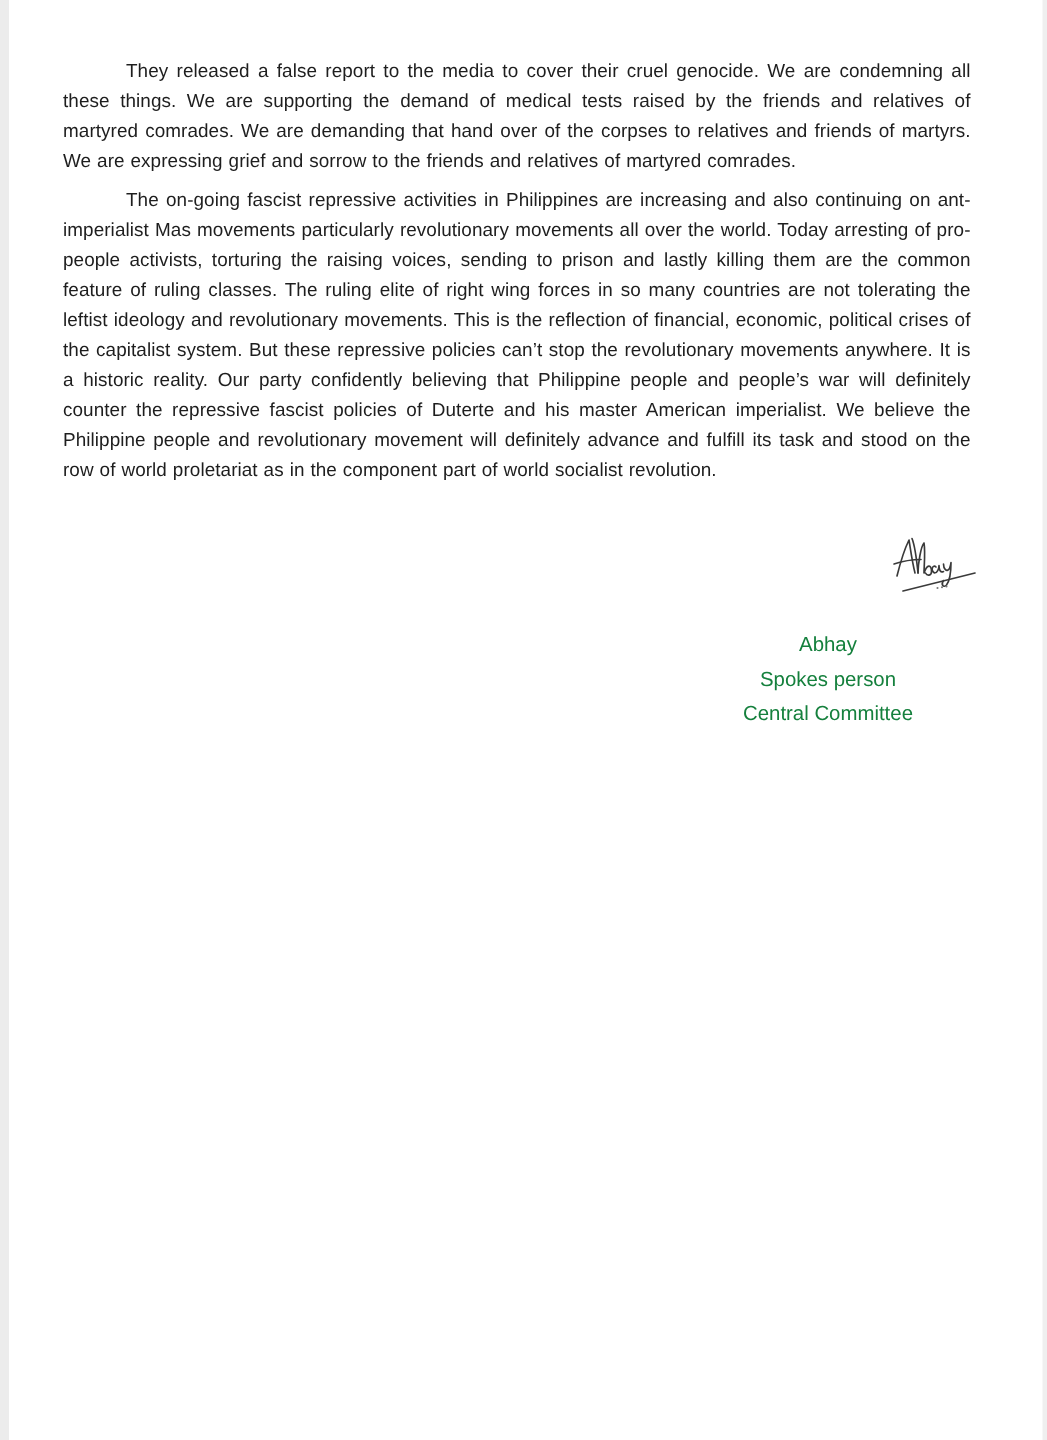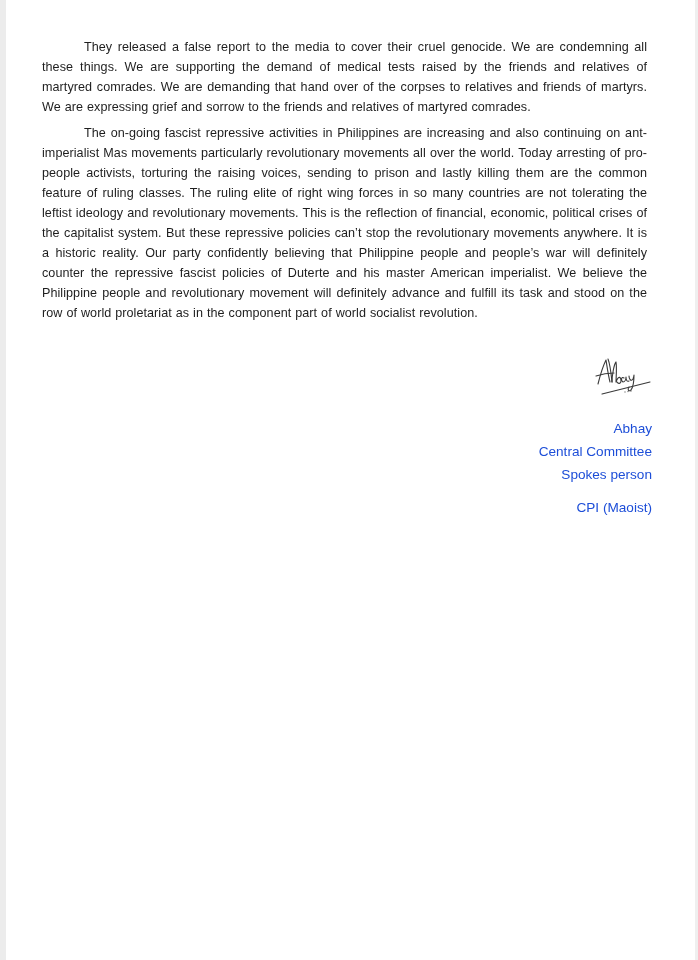--- a/index.html
+++ b/index.html
@@ -58,7 +58,8 @@
     .sig-line {
       font-size: 13.6px;
       line-height: 23px;
-      color: #1d4ed8;
+      color: #15803d;
+      text-align: center;
     }
     .sig-name { margin-top: 13px; }
     .sig-org { margin-top: 10px; }

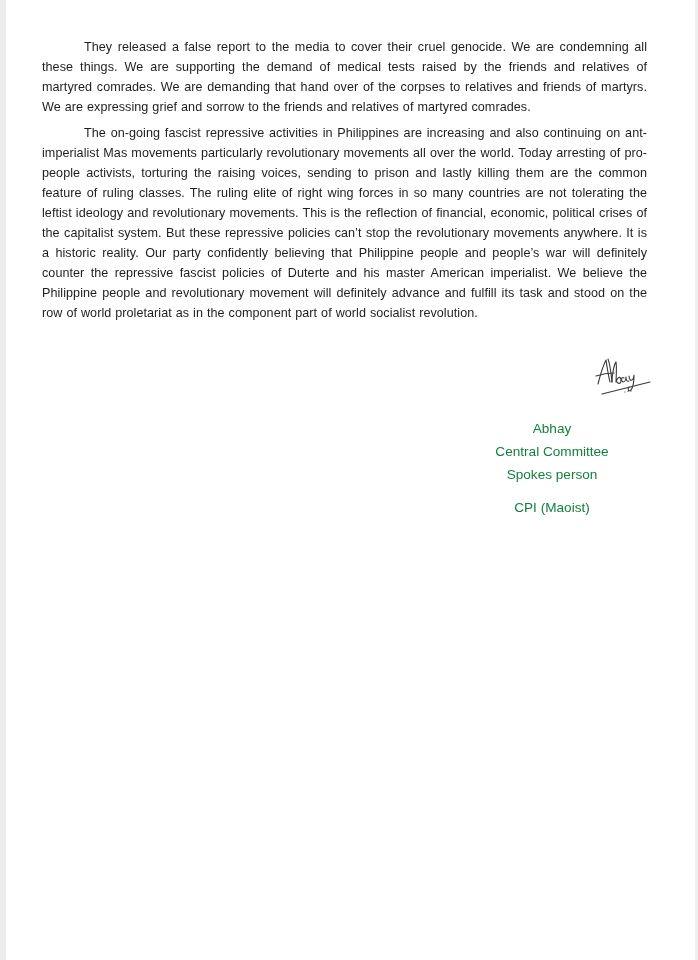--- a/index.html
+++ b/index.html
@@ -93,8 +93,8 @@
     </g>
   </svg>
   <div class="sig-line sig-name">Abhay</div>
+  <div class="sig-line">Spokes person</div>
   <div class="sig-line">Central Committee</div>
-  <div class="sig-line">Spokes person</div>
   <div class="sig-line sig-org">CPI (Maoist)</div>
 </div>
 

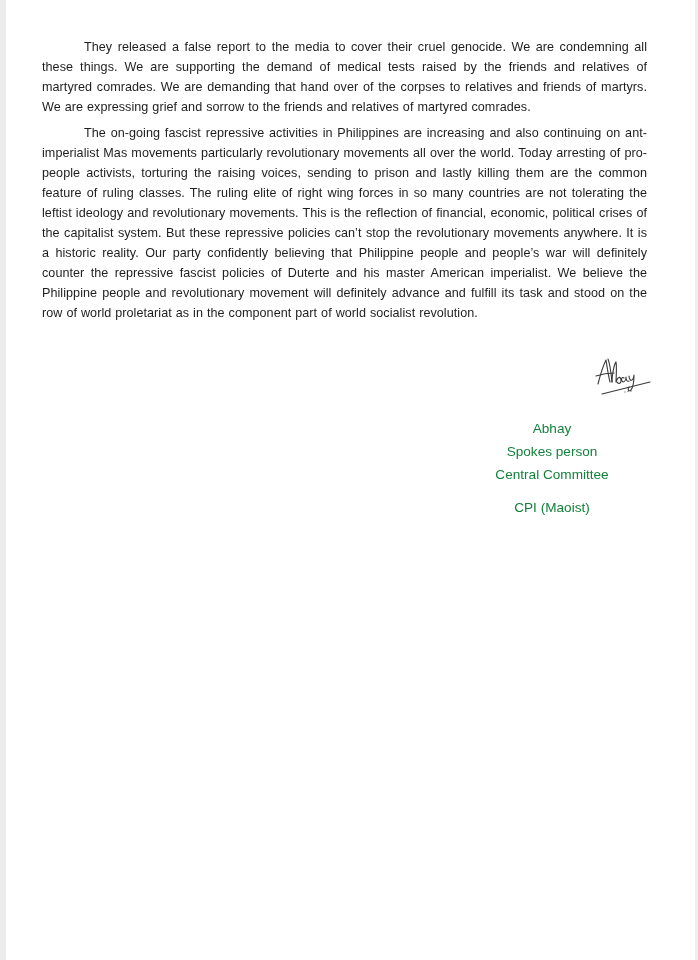--- a/index.html
+++ b/index.html
@@ -95,7 +95,6 @@
   <div class="sig-line sig-name">Abhay</div>
   <div class="sig-line">Spokes person</div>
   <div class="sig-line">Central Committee</div>
-  <div class="sig-line sig-org">CPI (Maoist)</div>
 </div>
 
 </body></html>

